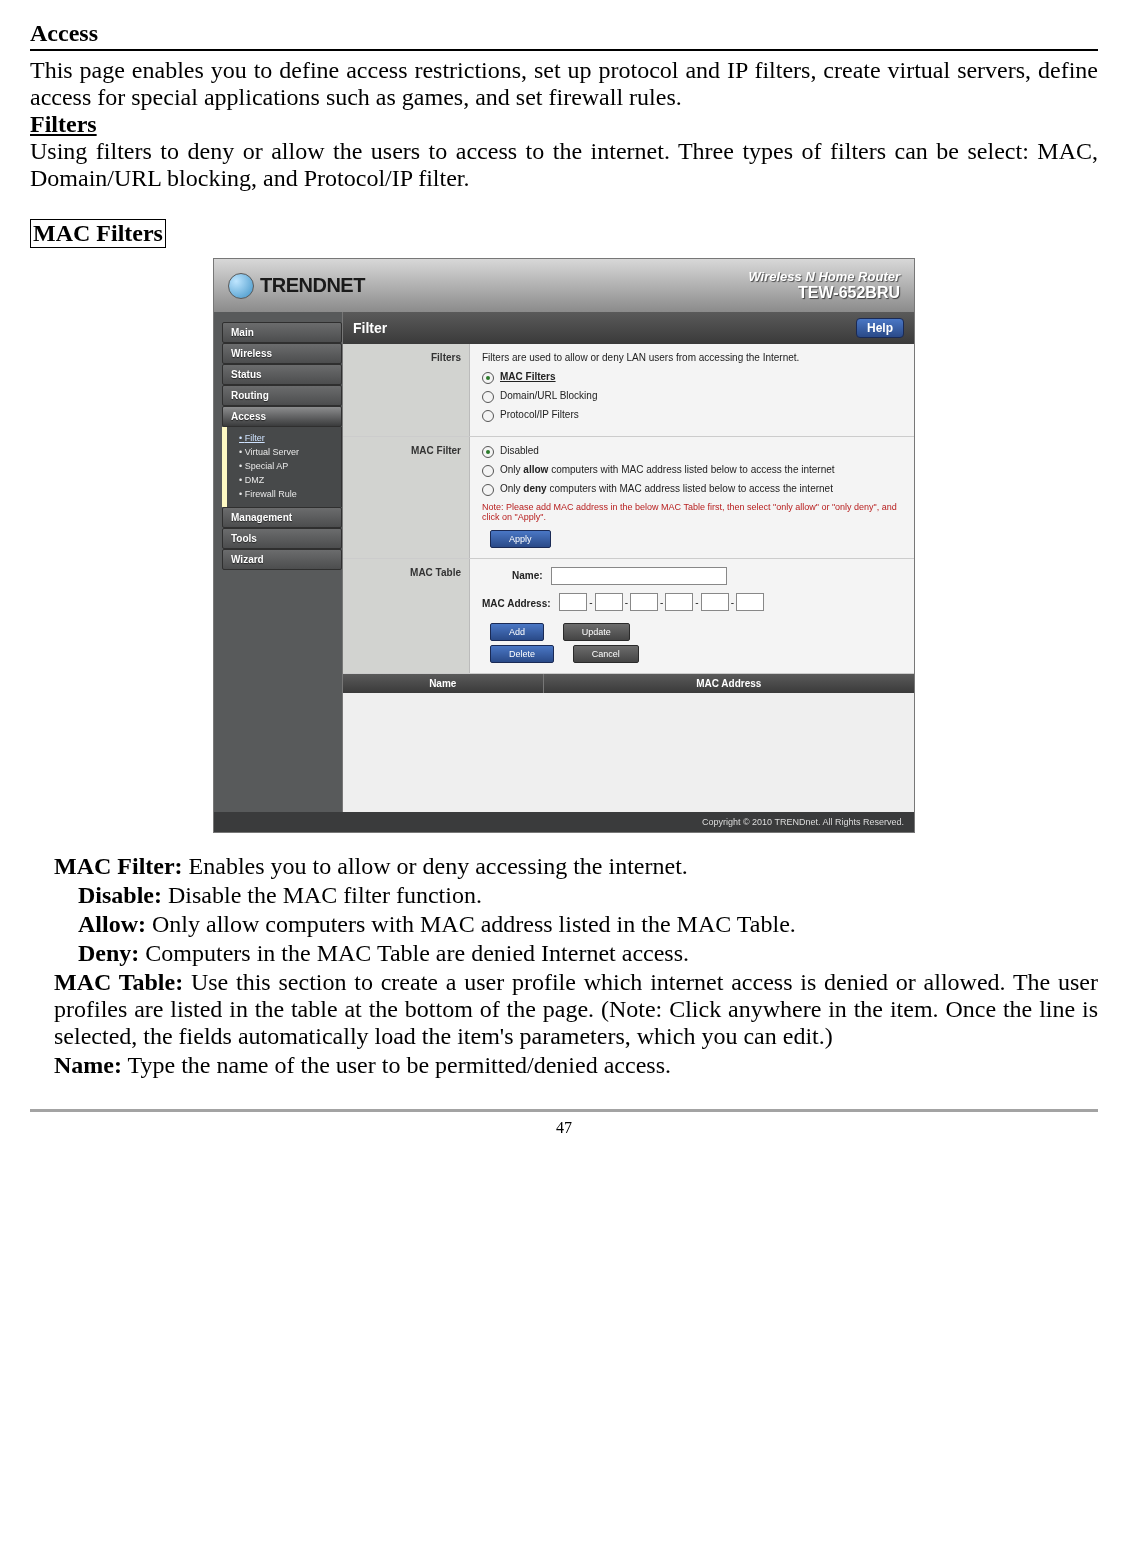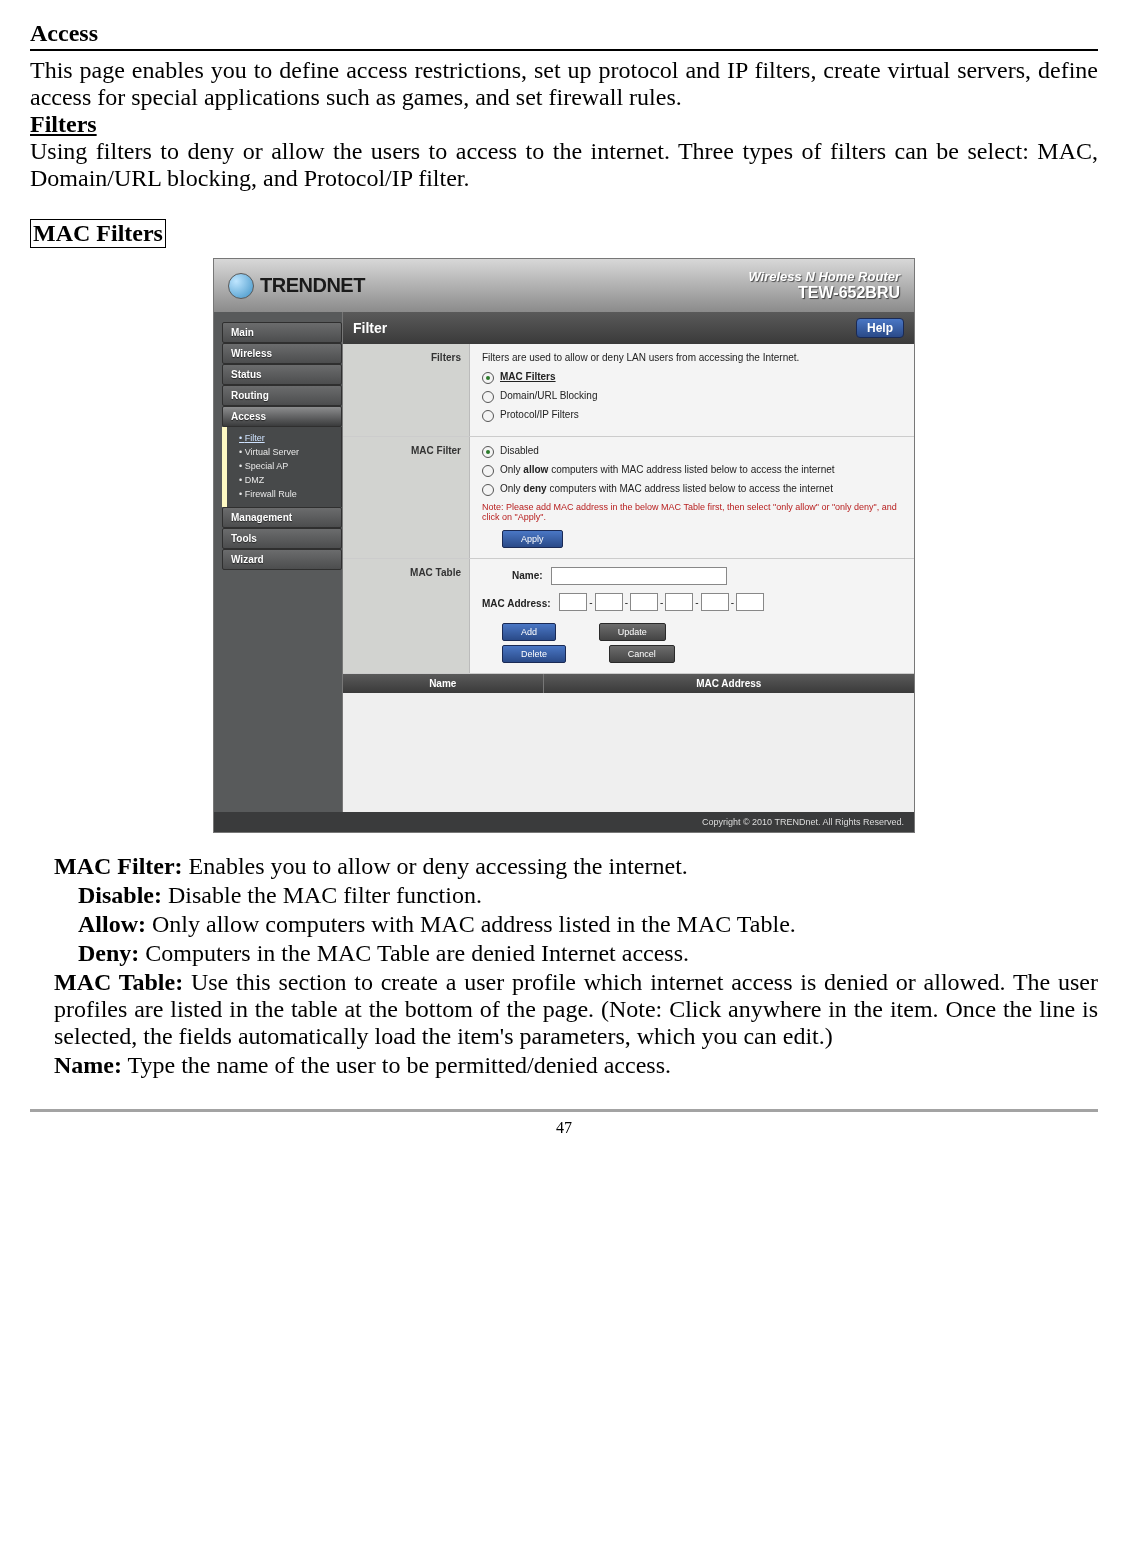--- a/index.html
+++ b/index.html
@@ -210,7 +210,7 @@
     padding: 3px 18px;
     border: 1px solid #1a2a55;
     border-radius: 2px;
-    margin: 2px 20px;
+    margin: 2px 8px;
   }
   .btn2.dark {
     background: linear-gradient(#6d6d6d, #454545);

